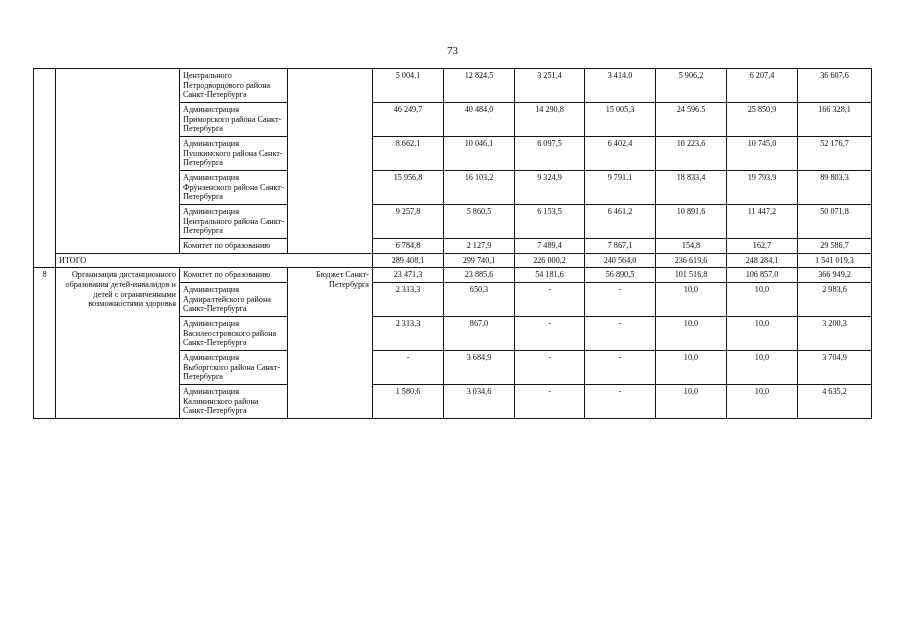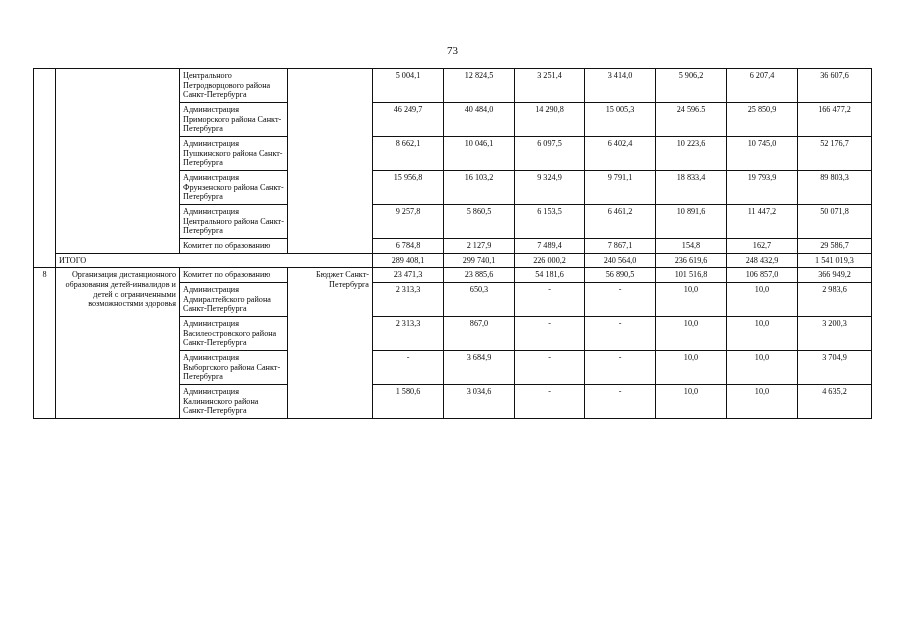--- a/index.html
+++ b/index.html
@@ -129,7 +129,7 @@
           <td class="num">15 005,3</td>
           <td class="num">24 596.5</td>
           <td class="num">25 850,9</td>
-          <td class="num">166 477,2</td>
+          <td class="num">166 328,1</td>
         </tr>
 
         <tr>

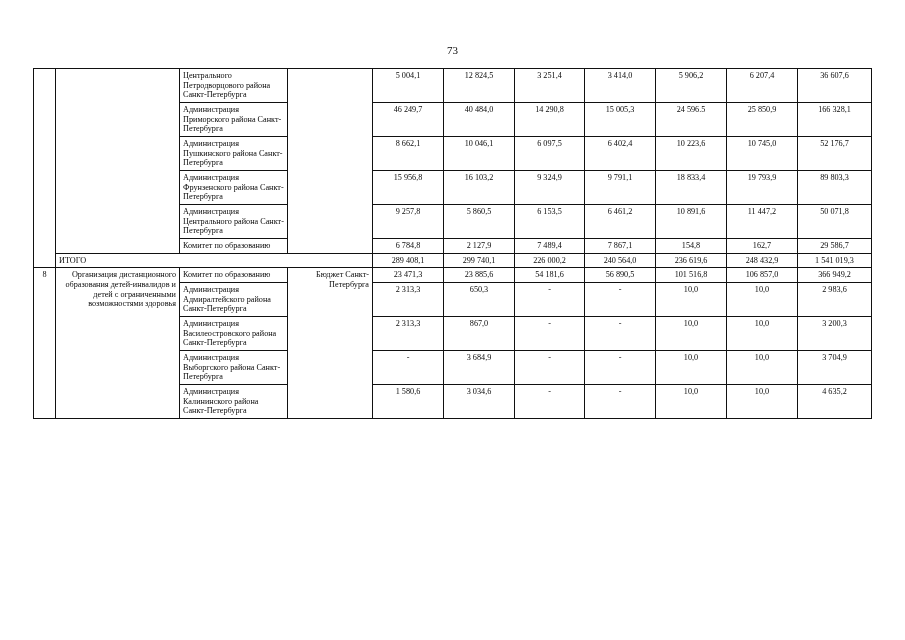--- a/index.html
+++ b/index.html
@@ -183,7 +183,7 @@
           <td class="num">226 000,2</td>
           <td class="num">240 564,0</td>
           <td class="num">236 619,6</td>
-          <td class="num">248 432,9</td>
+          <td class="num">248 284,1</td>
           <td class="num">1 541 019,3</td>
         </tr>
 

